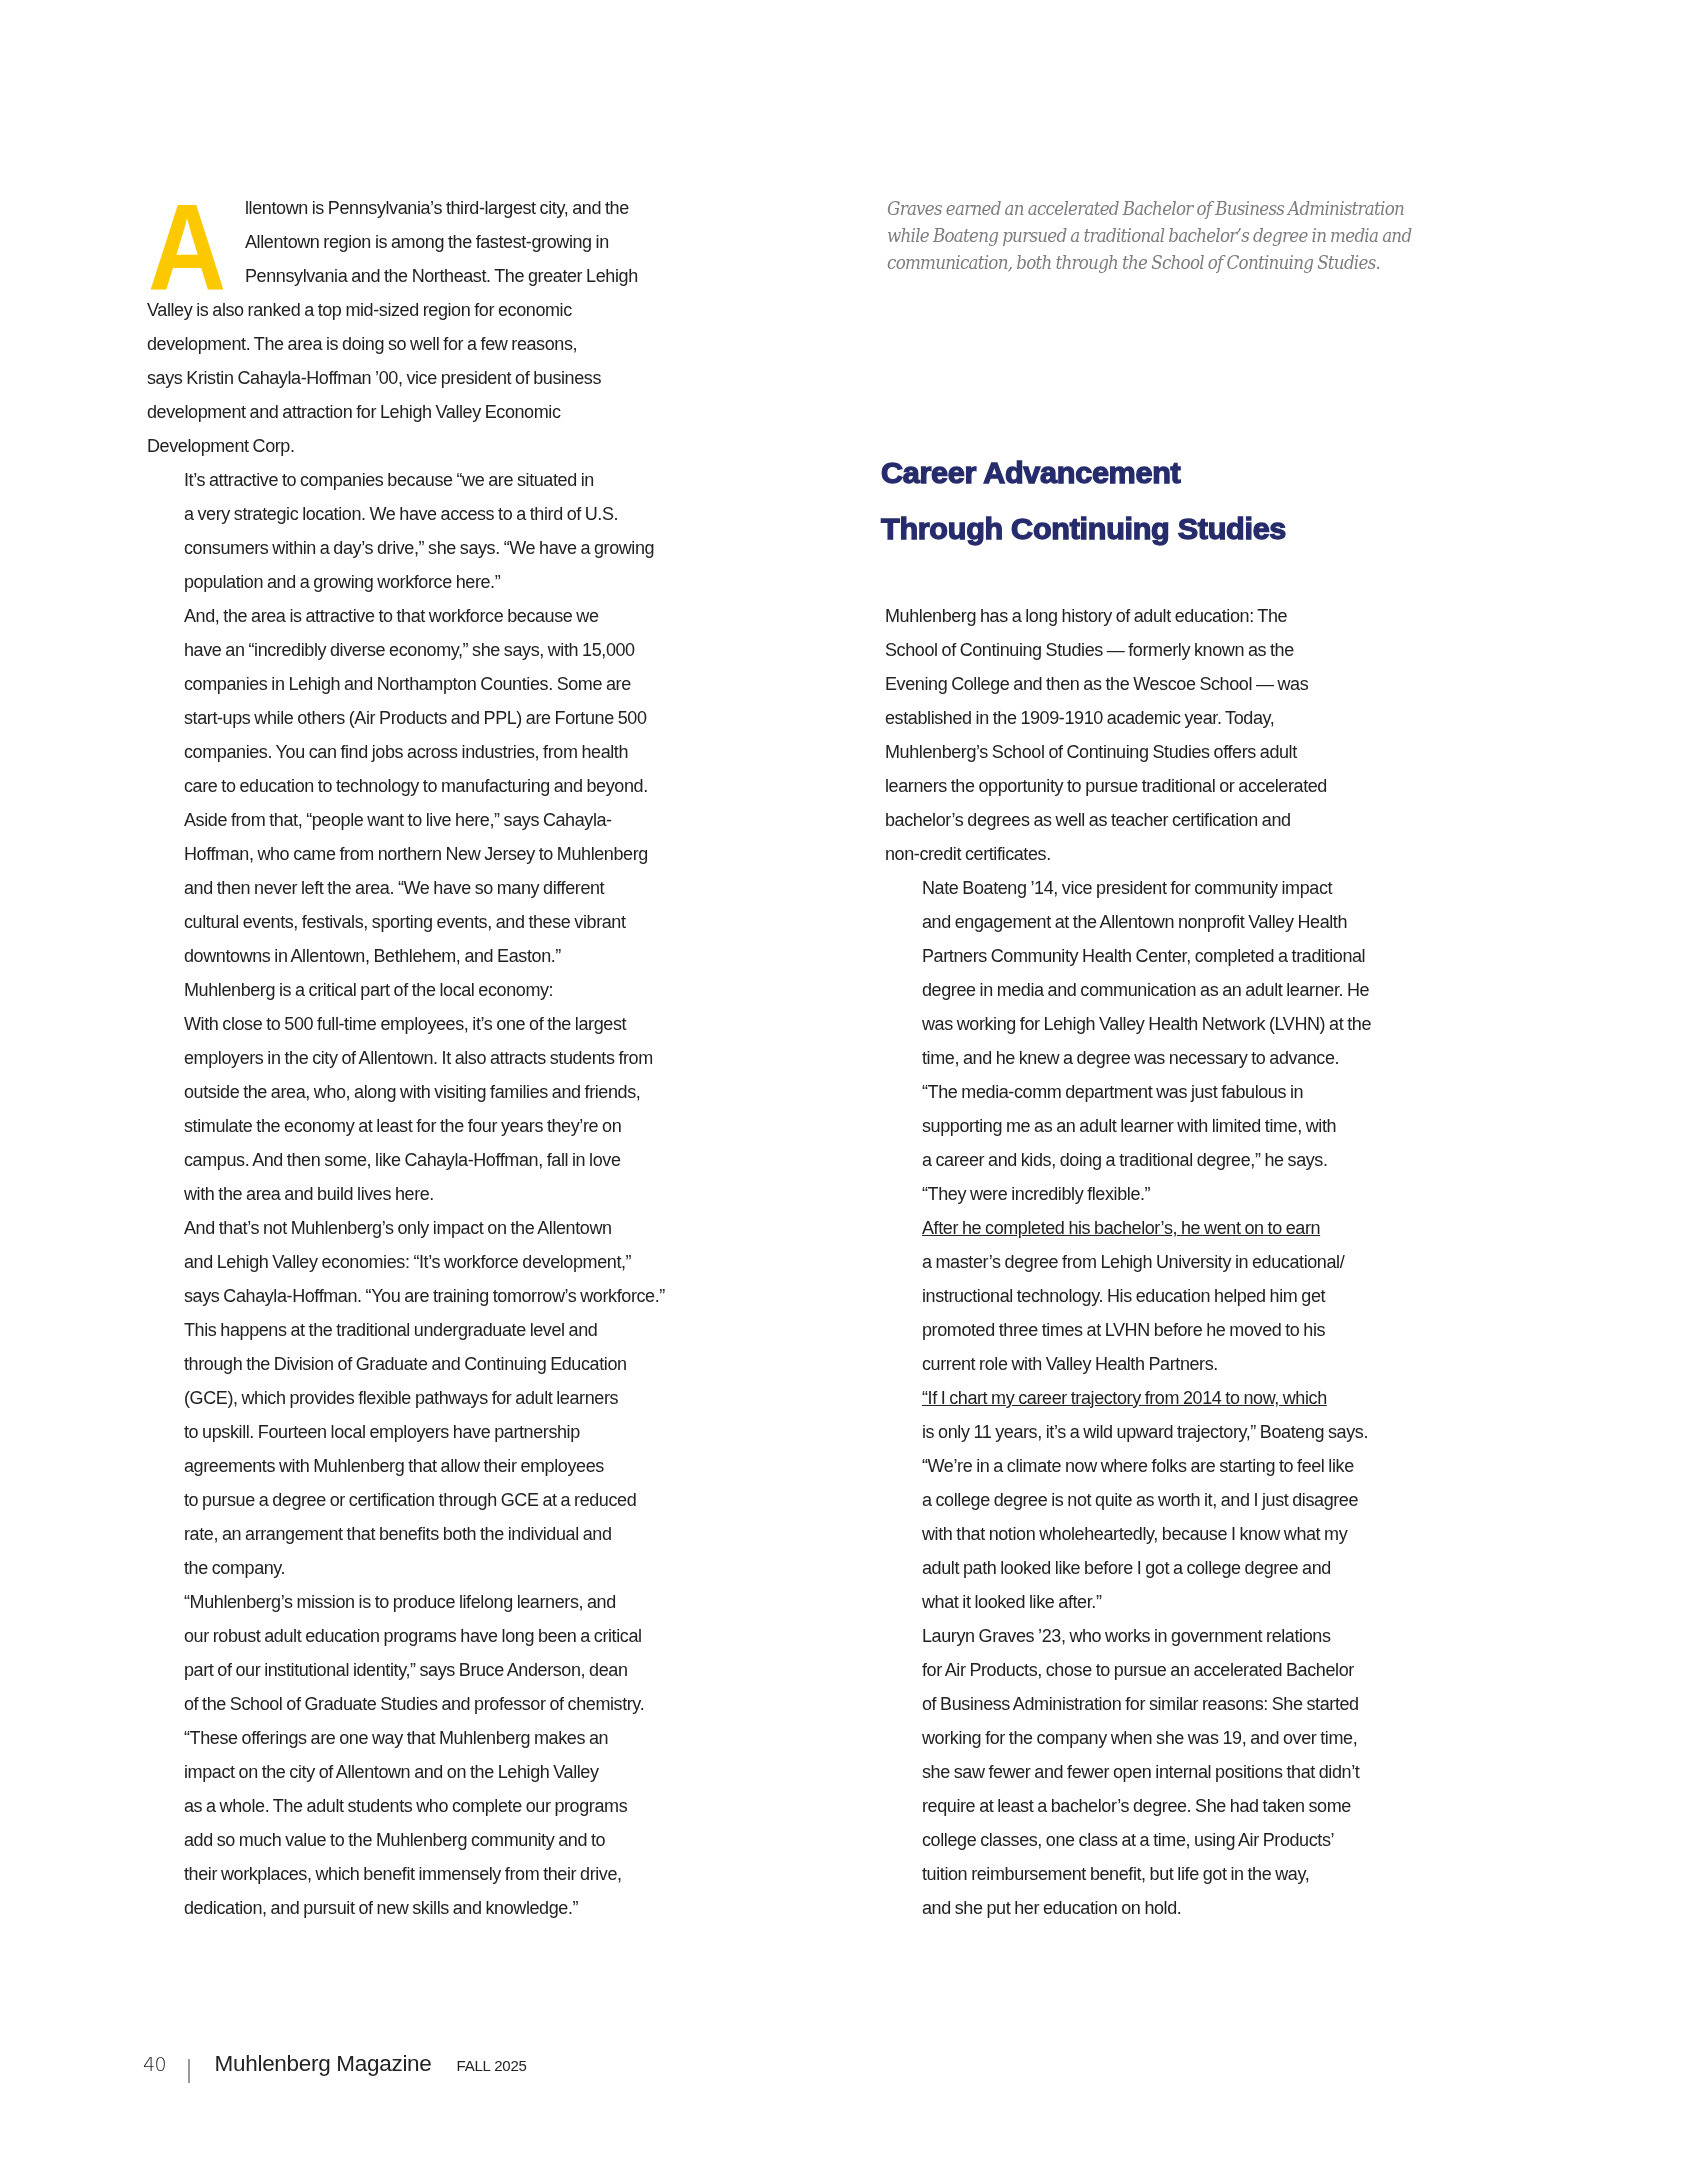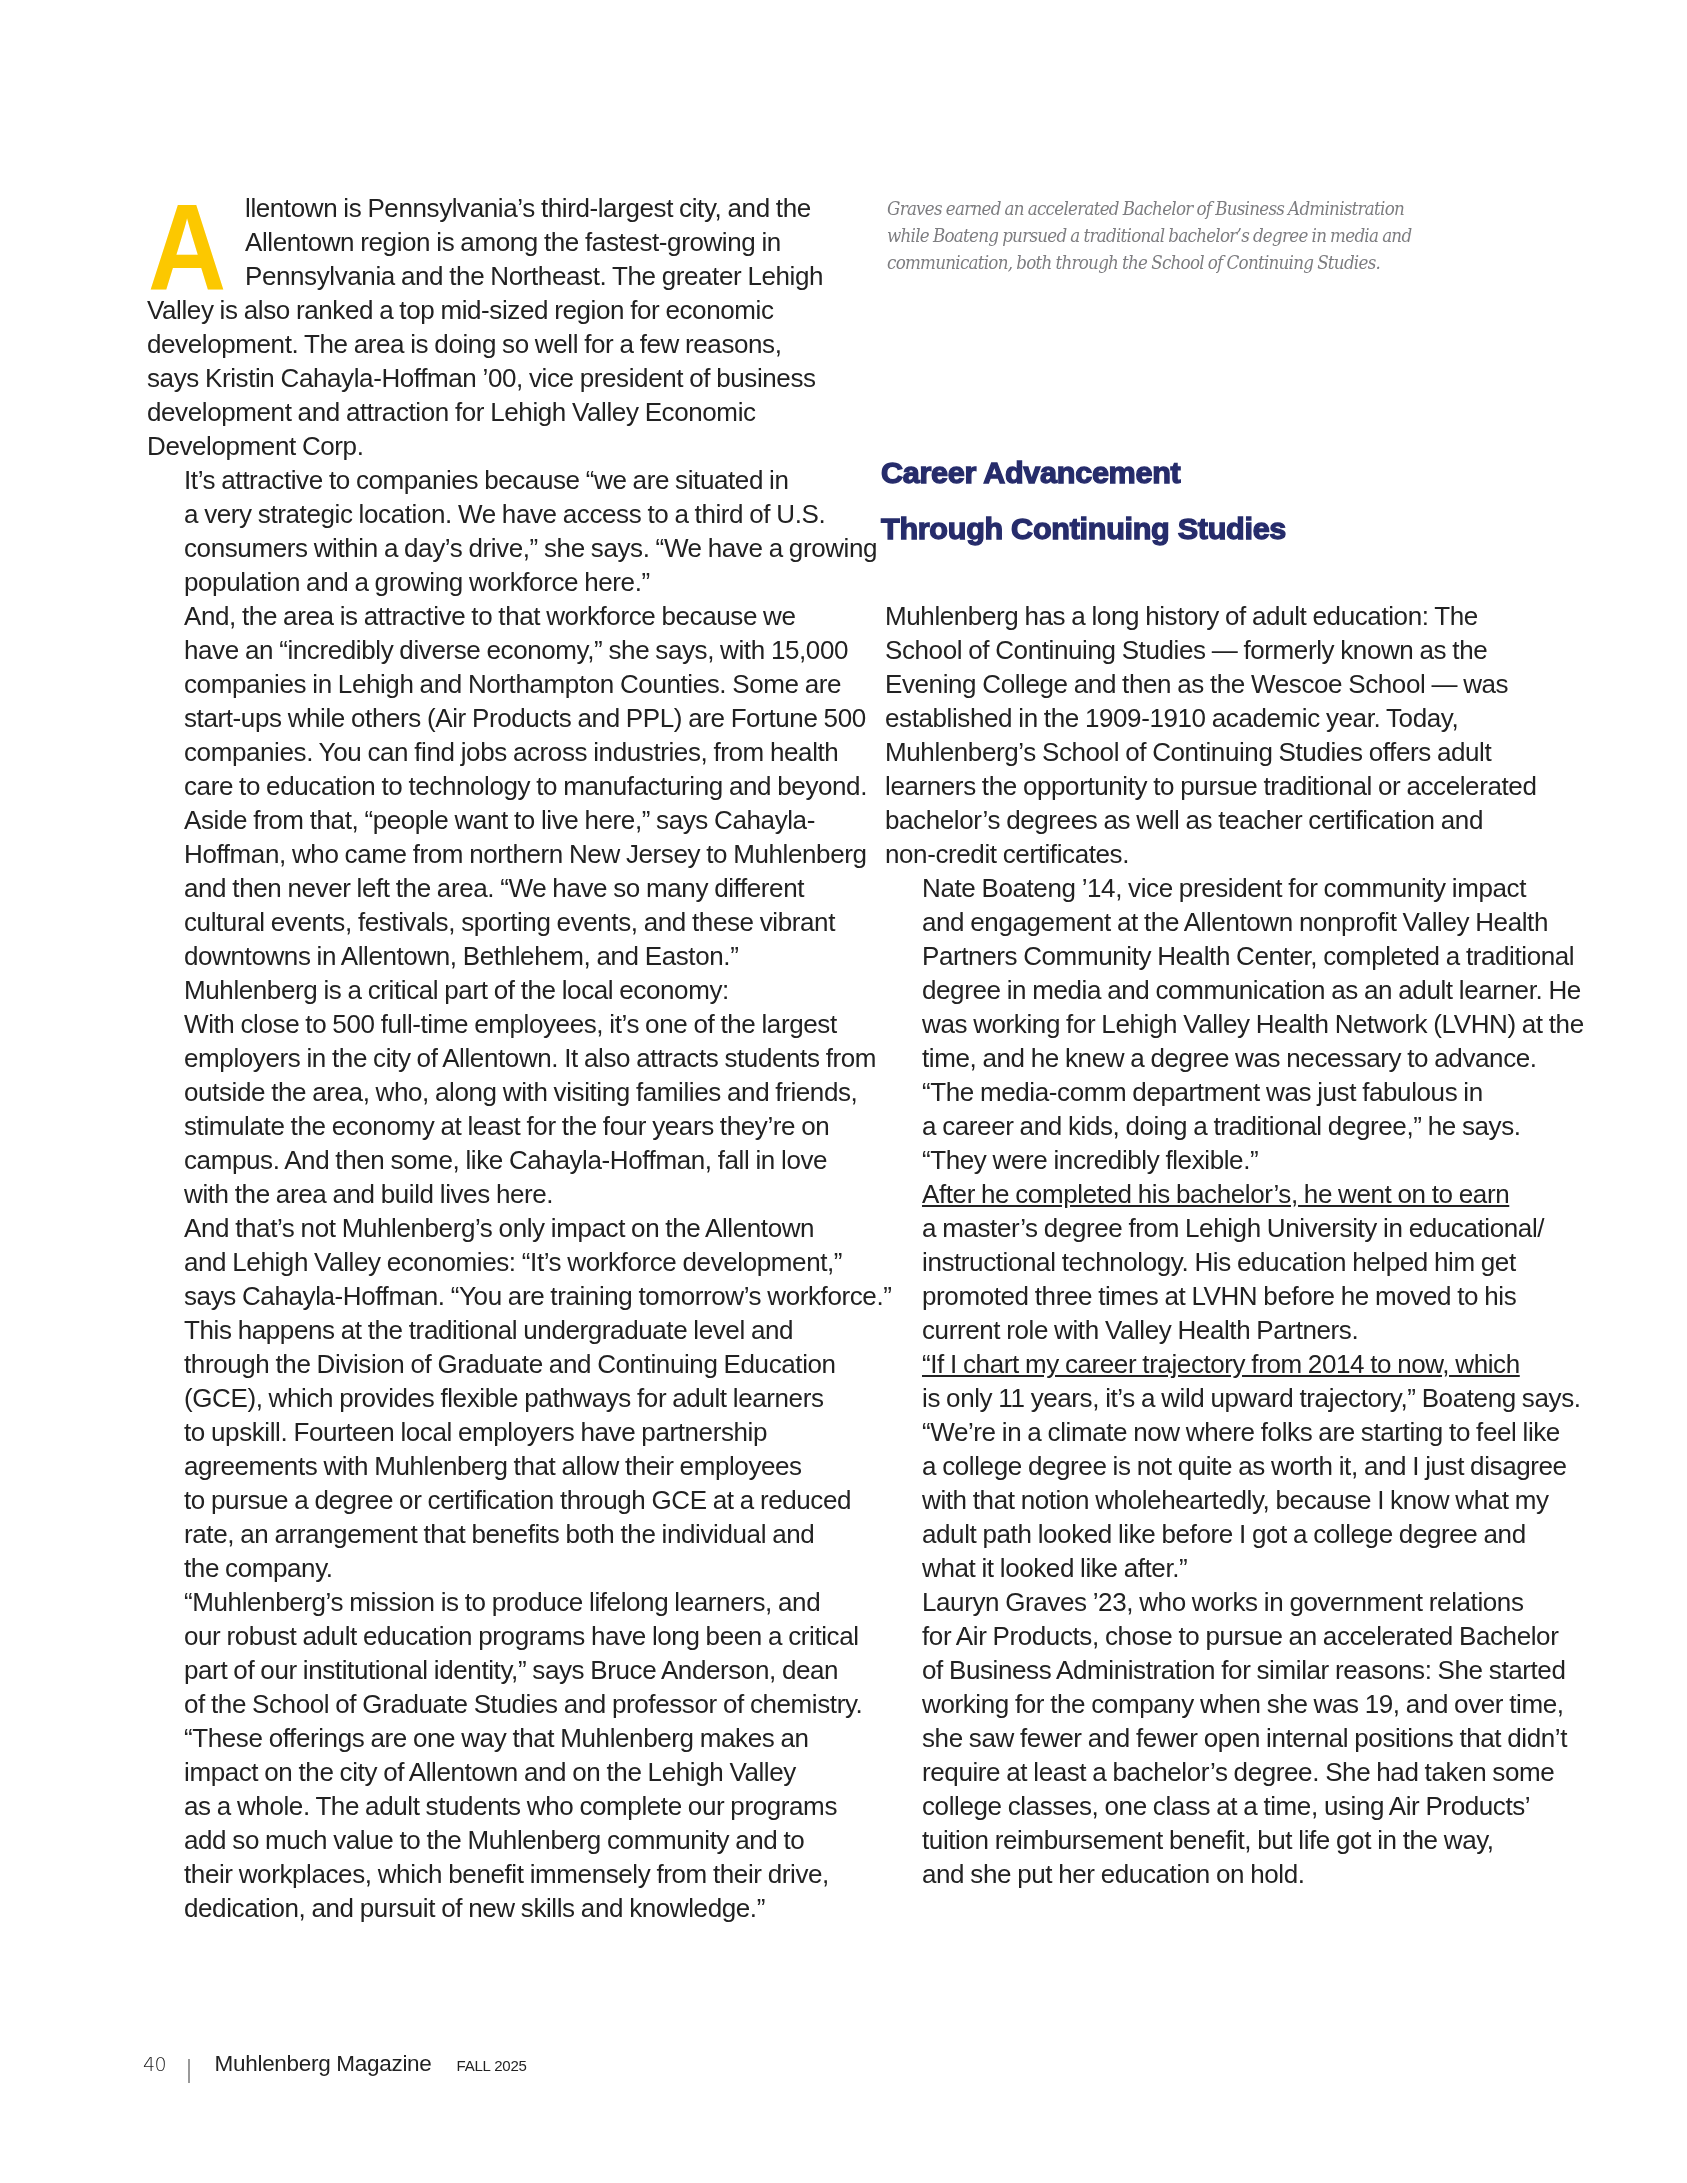--- a/index.html
+++ b/index.html
@@ -8,7 +8,7 @@
   .col {
     position: absolute;
     font-family: "Liberation Sans", sans-serif;
-    font-size: 26px;
+    font-size: 18px;
     line-height: 34px;
     color: #222222;
     letter-spacing: -0.4px;

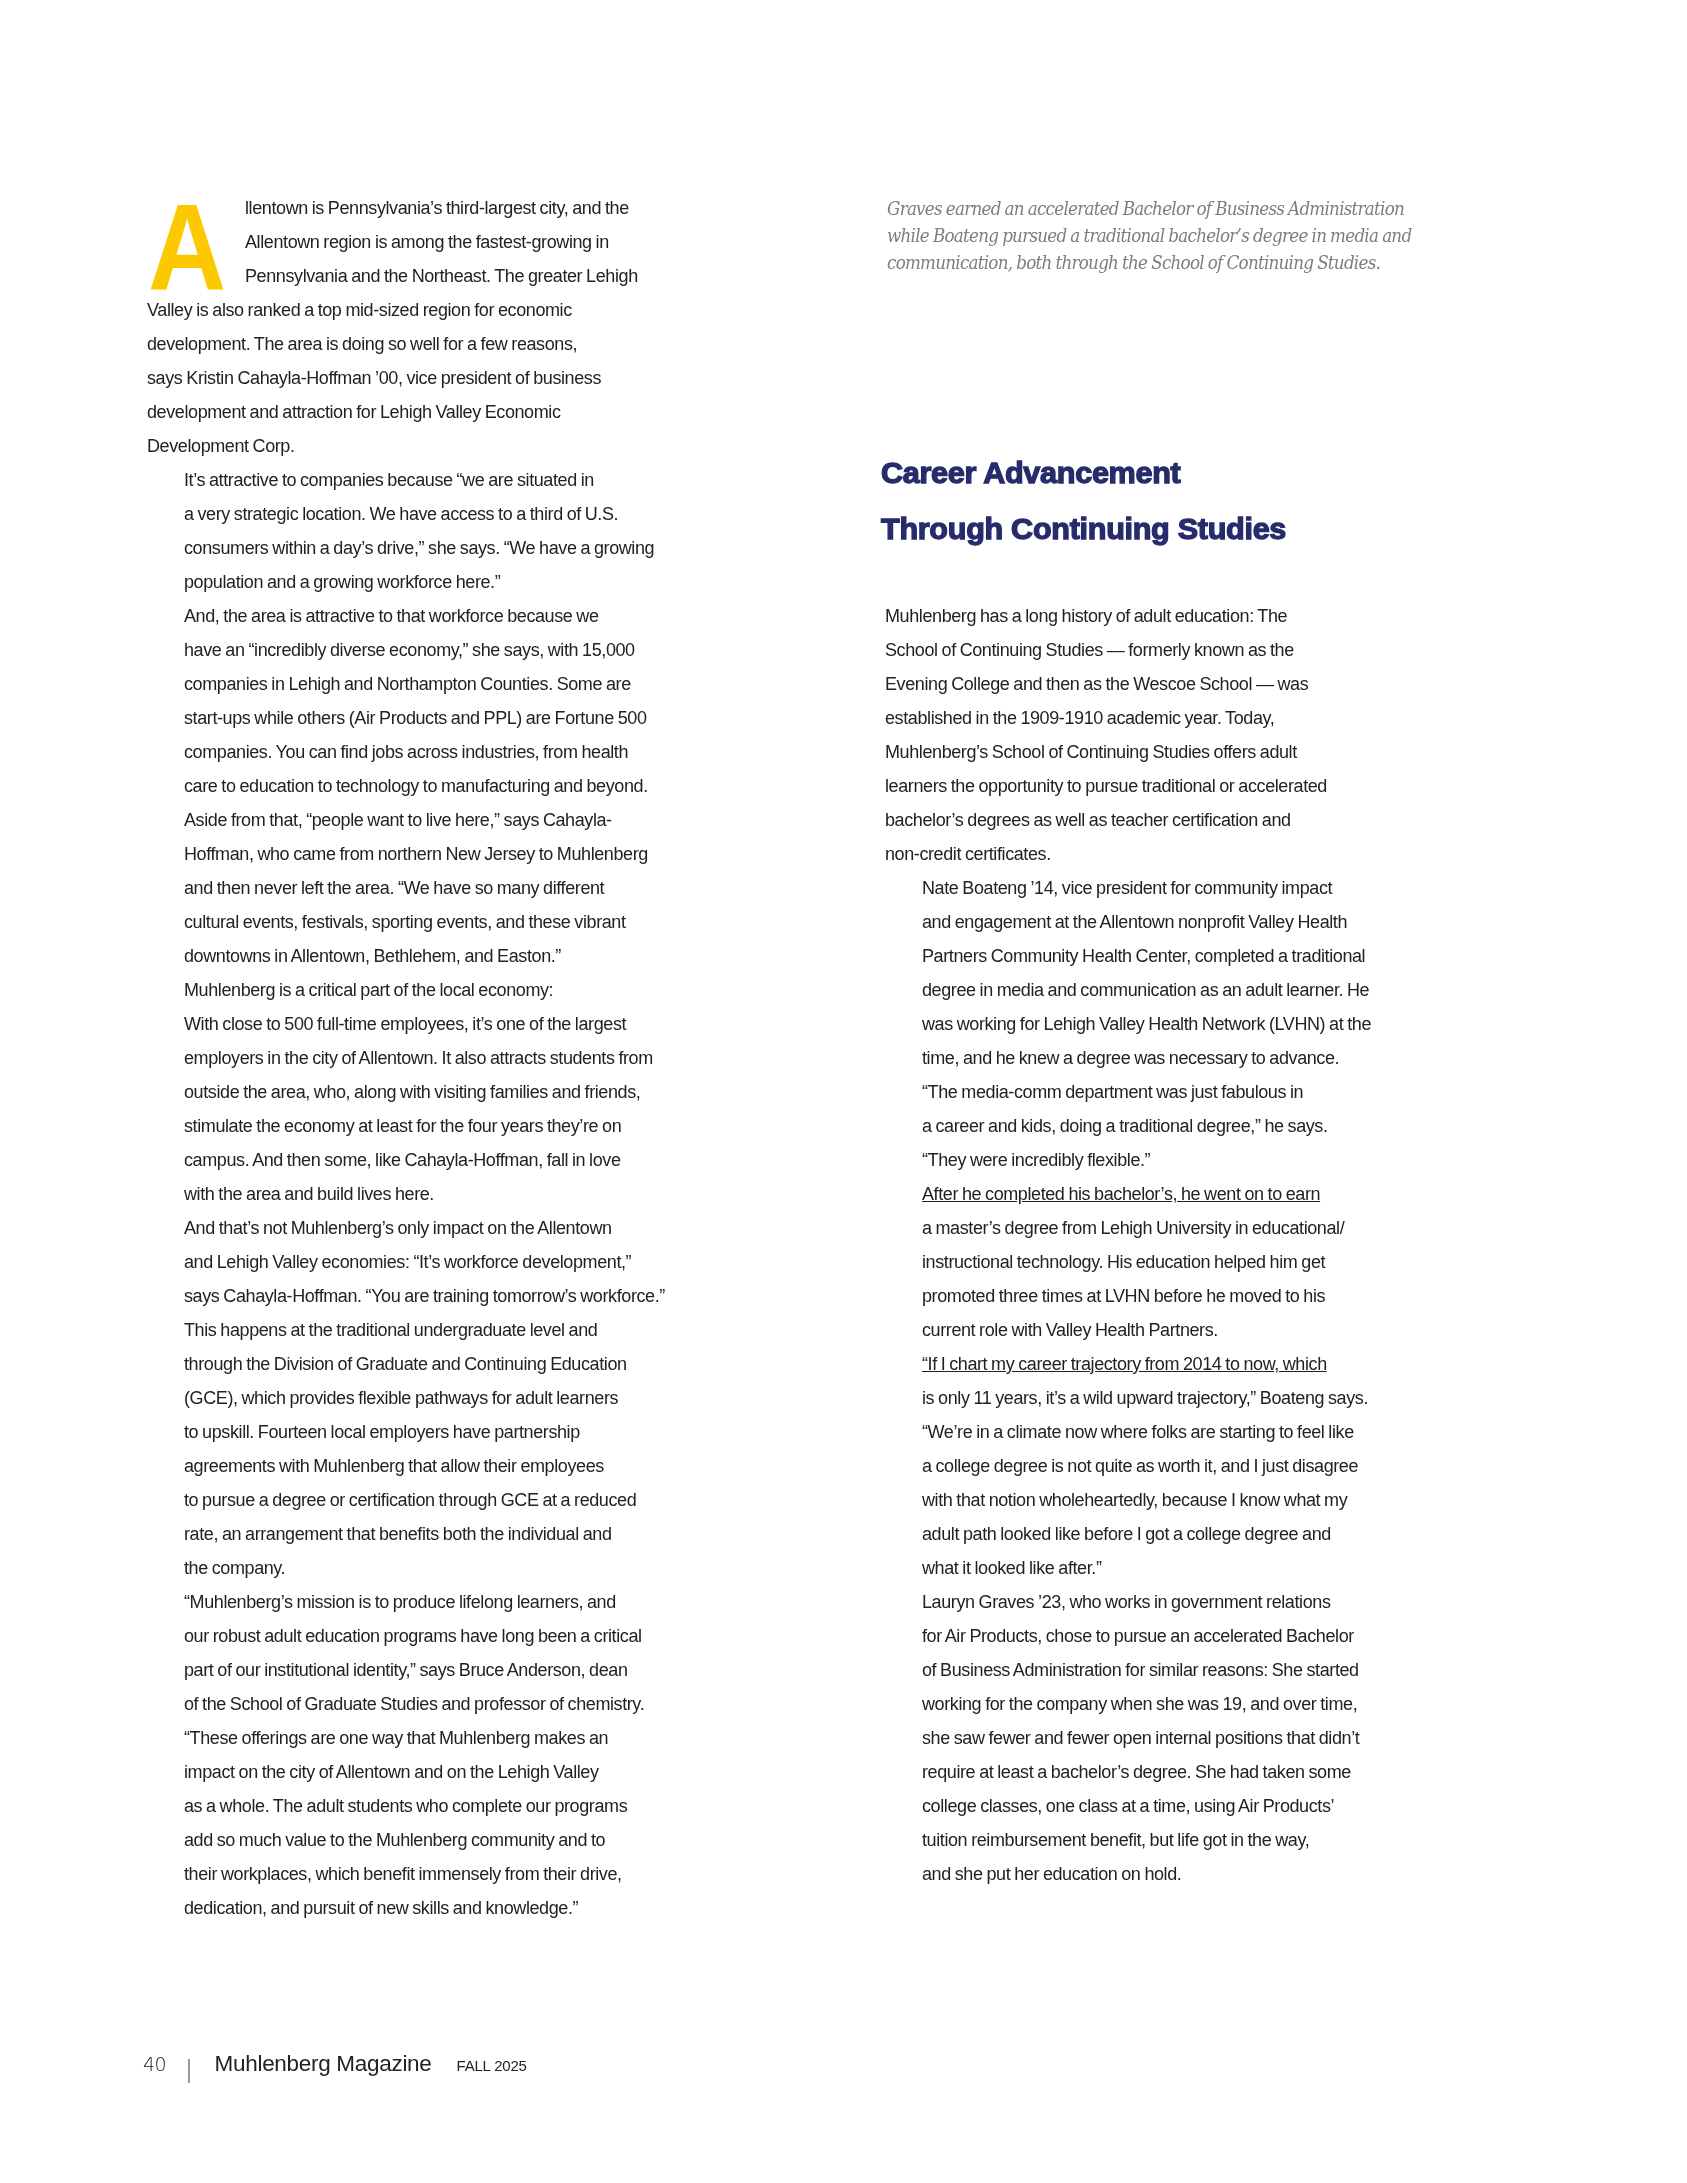--- a/index.html
+++ b/index.html
@@ -158,6 +158,7 @@
       </p>
       <p>
         <span class="line" style="text-indent: 37px;">“The media-comm department was just fabulous in</span>
+        <span class="line">supporting me as an adult learner with limited time, with</span>
         <span class="line">a career and kids, doing a traditional degree,” he says.</span>
         <span class="line">“They were incredibly flexible.”</span>
       </p>

